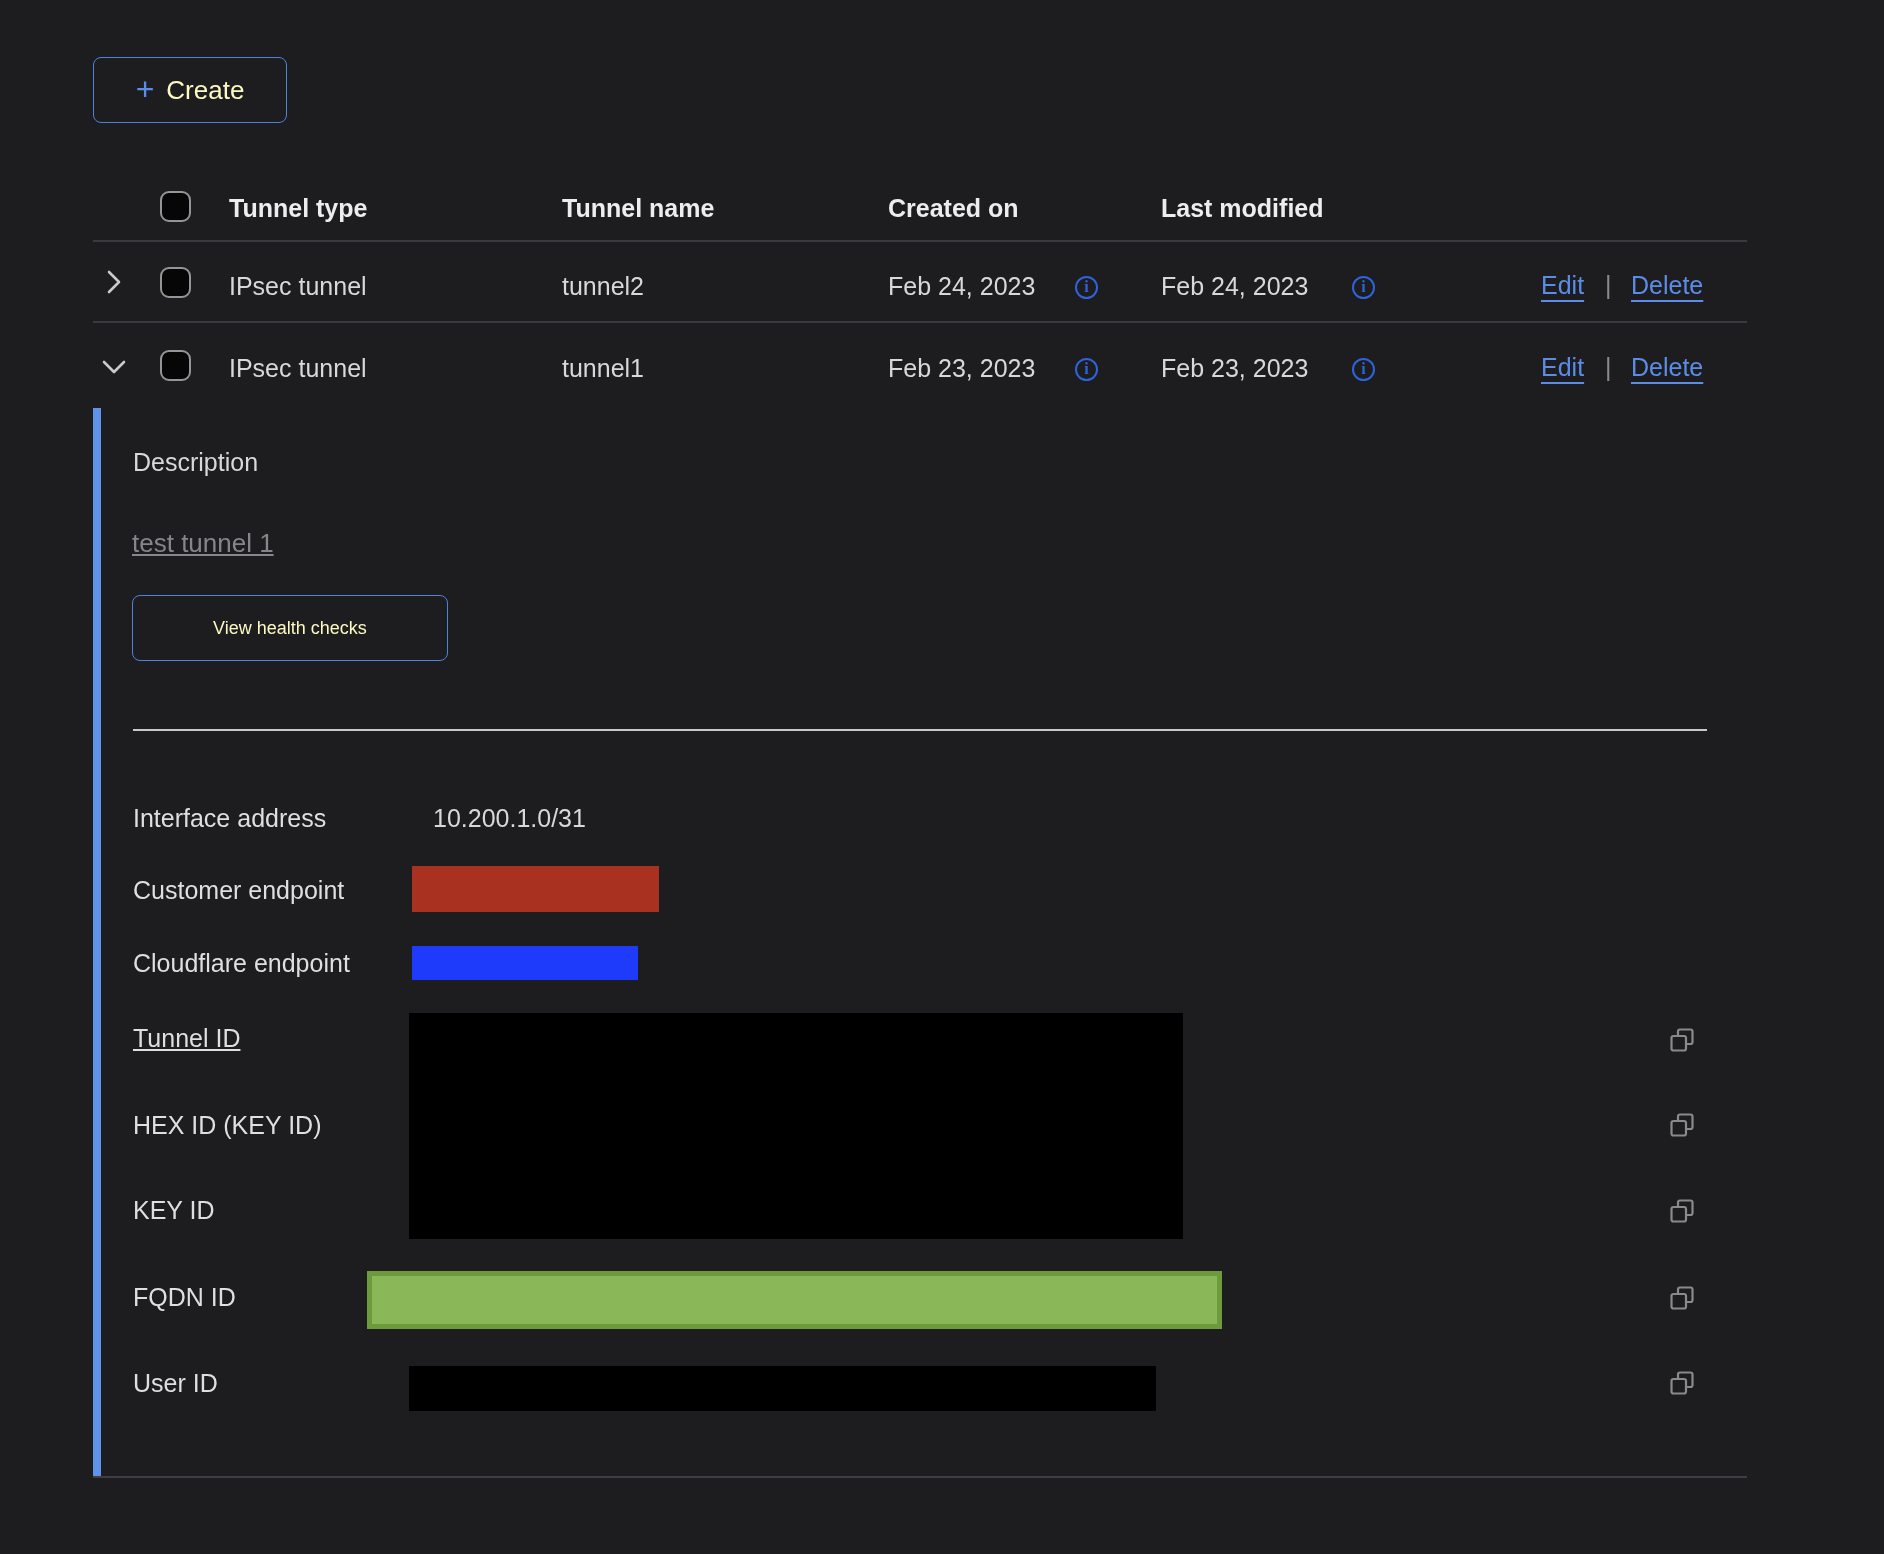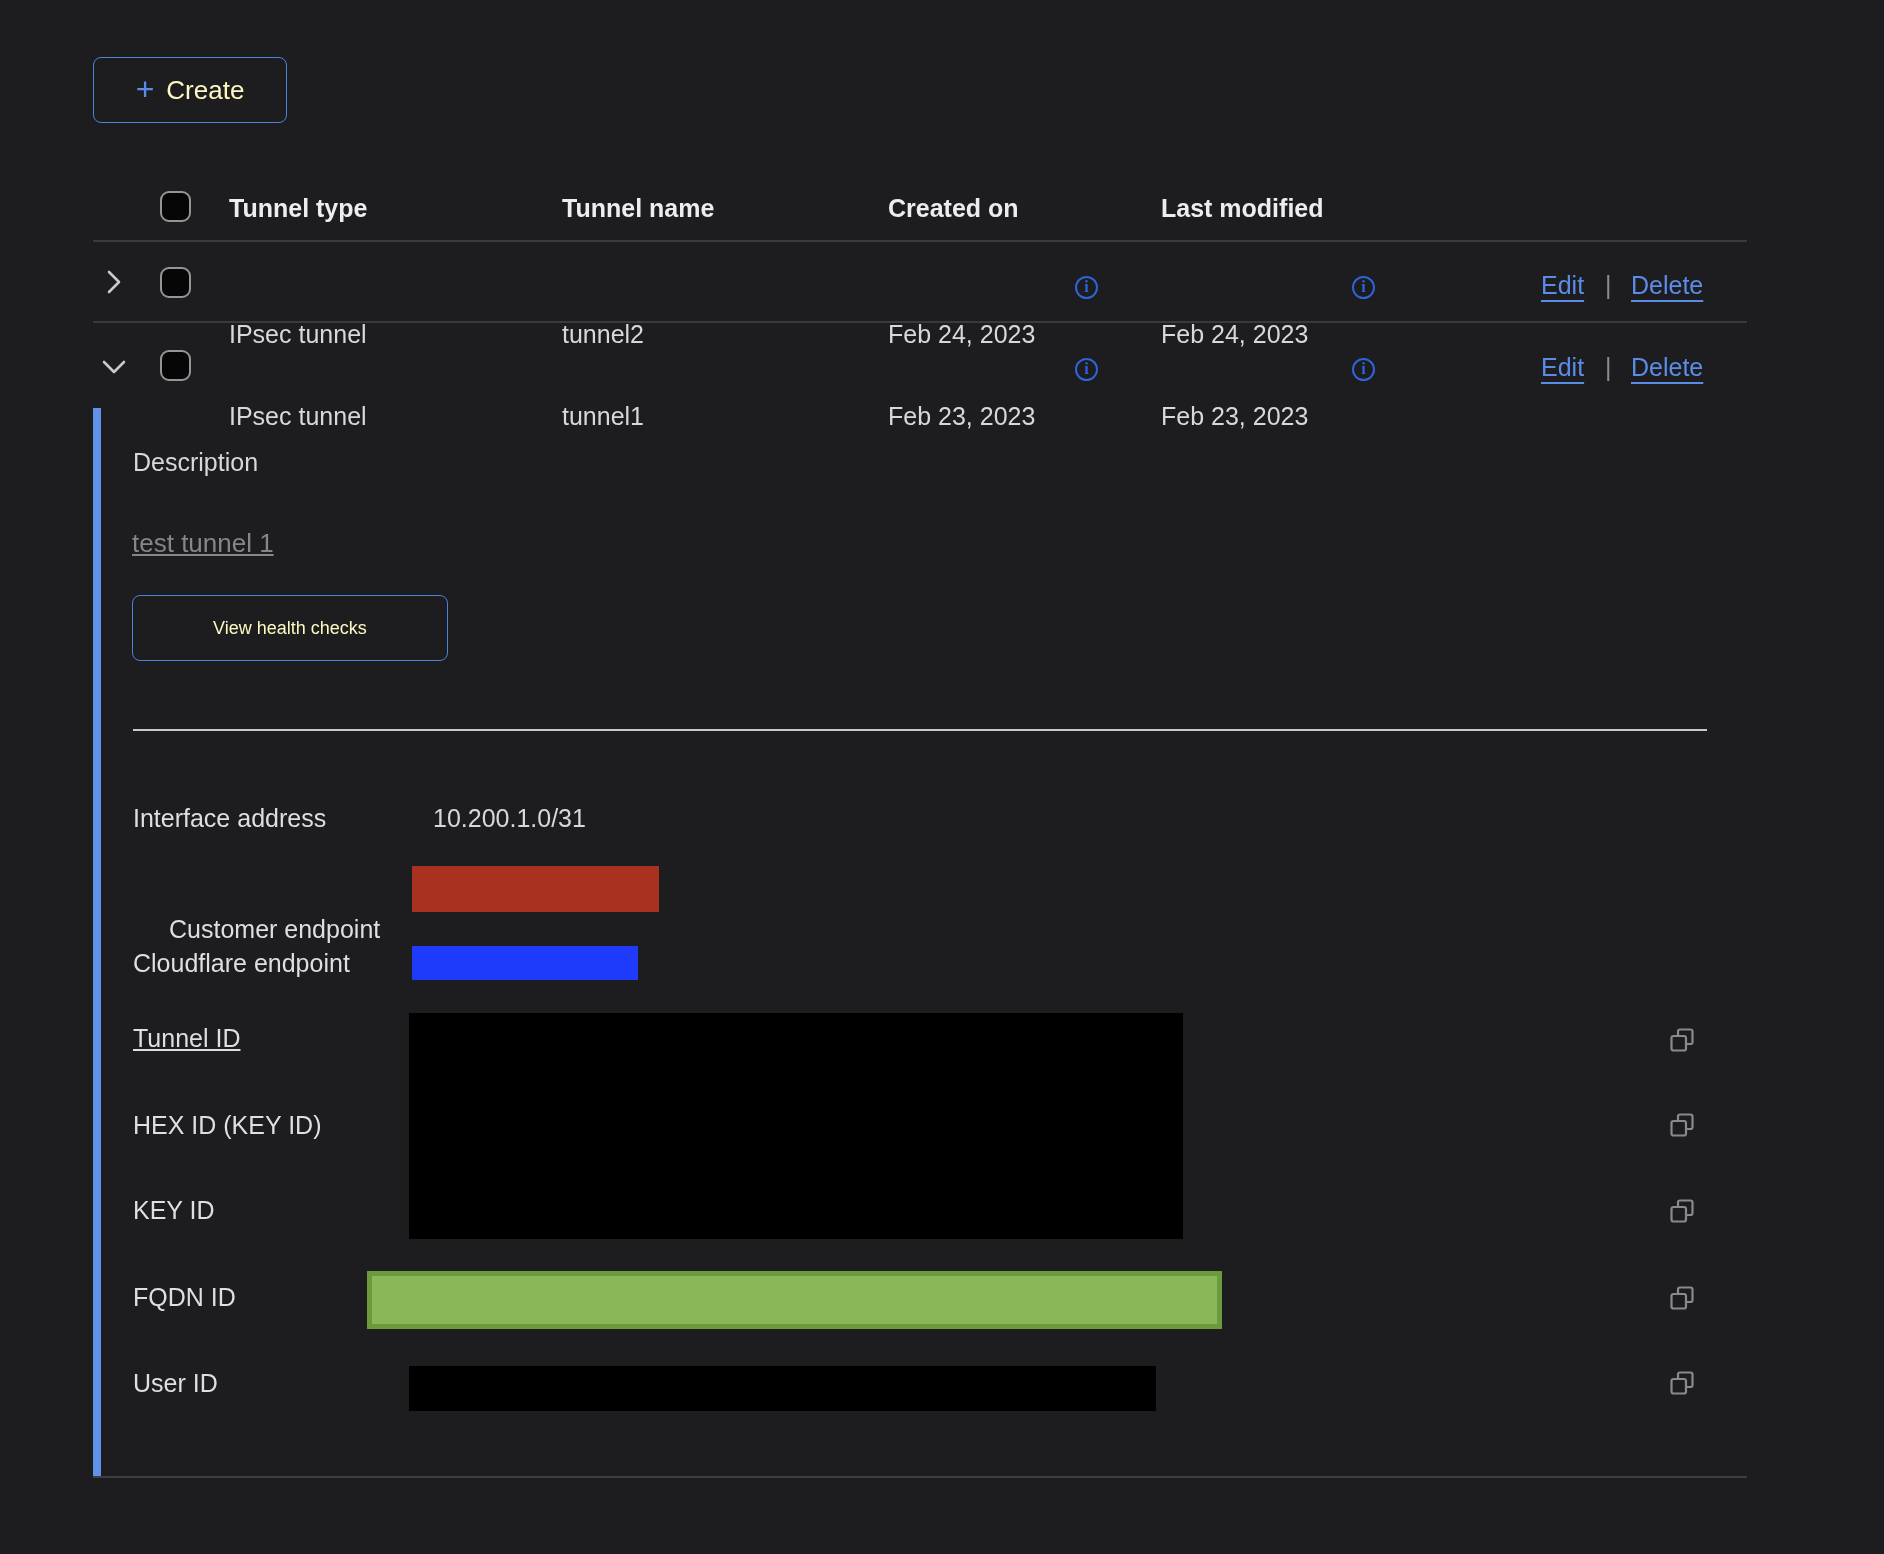--- a/index.html
+++ b/index.html
@@ -23,7 +23,7 @@
 
   
   .th { position:absolute; font-size:25px; font-weight:700; color:#ededee; line-height:31px; white-space:nowrap; }
-  .td { position:absolute; font-size:25px; font-weight:400; color:#d8d8da; line-height:31px; white-space:nowrap;margin-top:48px; }
+  .td { position:absolute; font-size:25px; font-weight:400; color:#d8d8da; line-height:31px; white-space:nowrap; }
   .divider { position:absolute; height:2px; background:#3a3a3e; }
   .divider-bright { position:absolute; height:2px; background:#c9c9cb; }
 

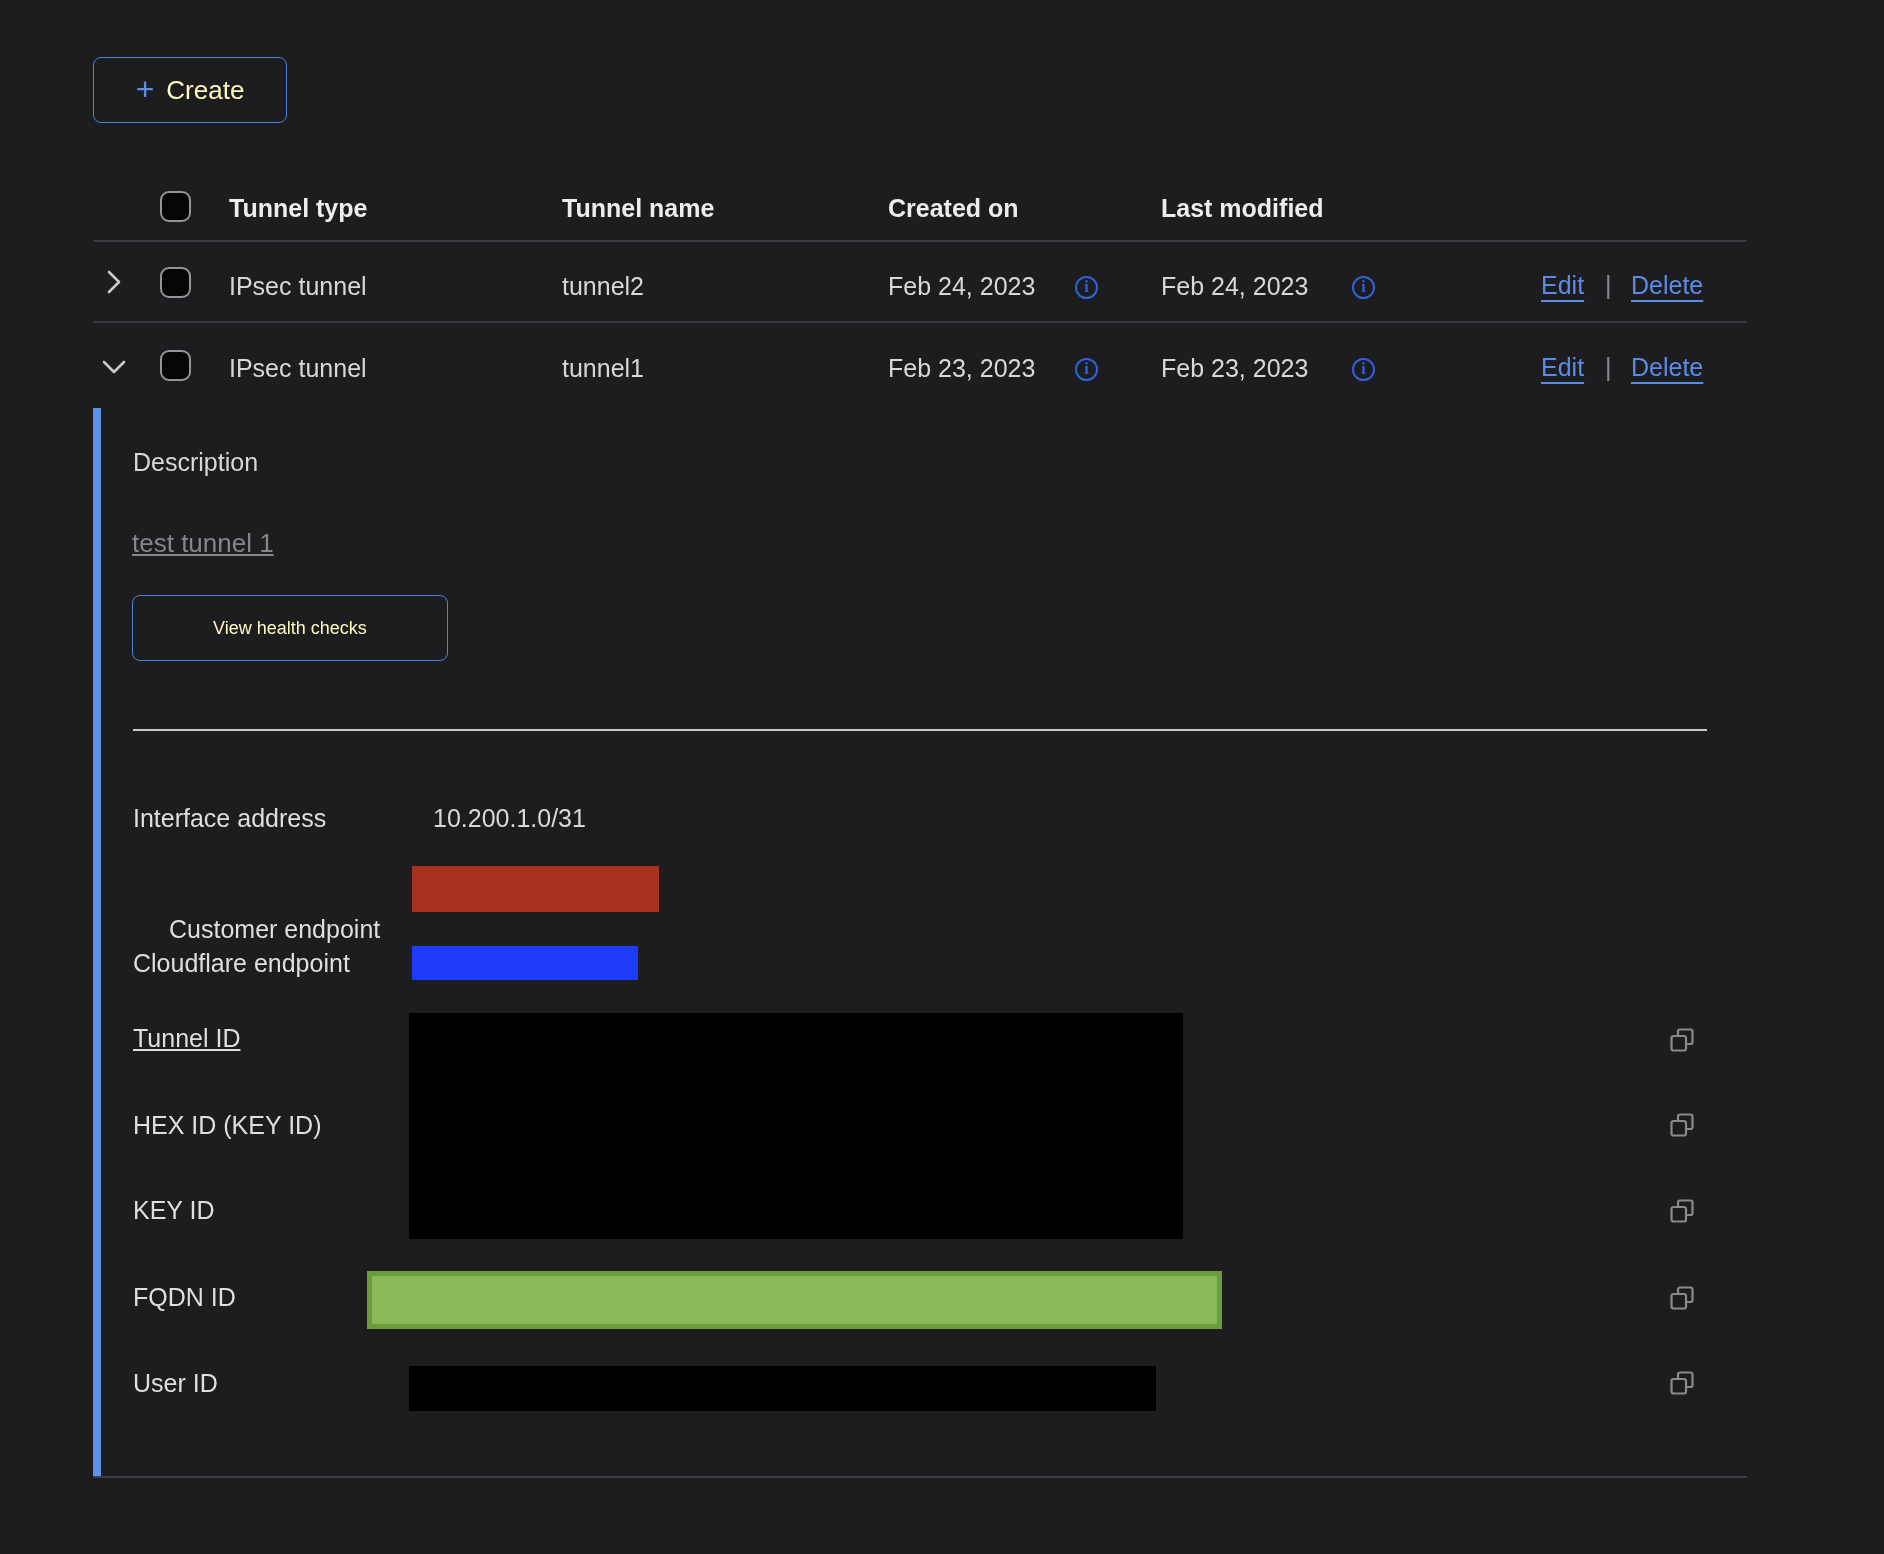--- a/index.html
+++ b/index.html
@@ -132,7 +132,7 @@
     <div class="field-label" style="left:133px; top:803px;">Interface address</div>
     <div class="field-value" style="left:433px; top:803px;">10.200.1.0/31</div>
 
-    <div class="field-label" style="left:133px; top:914px;margin-left:36px;">Customer endpoint</div>
+    <div class="field-label" style="left:133px; top:875px;">Customer endpoint</div>
     <div class="redact redact-red" style="left:412px; top:866px; width:247px; height:46px;"></div>
 
     <div class="field-label" style="left:133px; top:948px;">Cloudflare endpoint</div>

